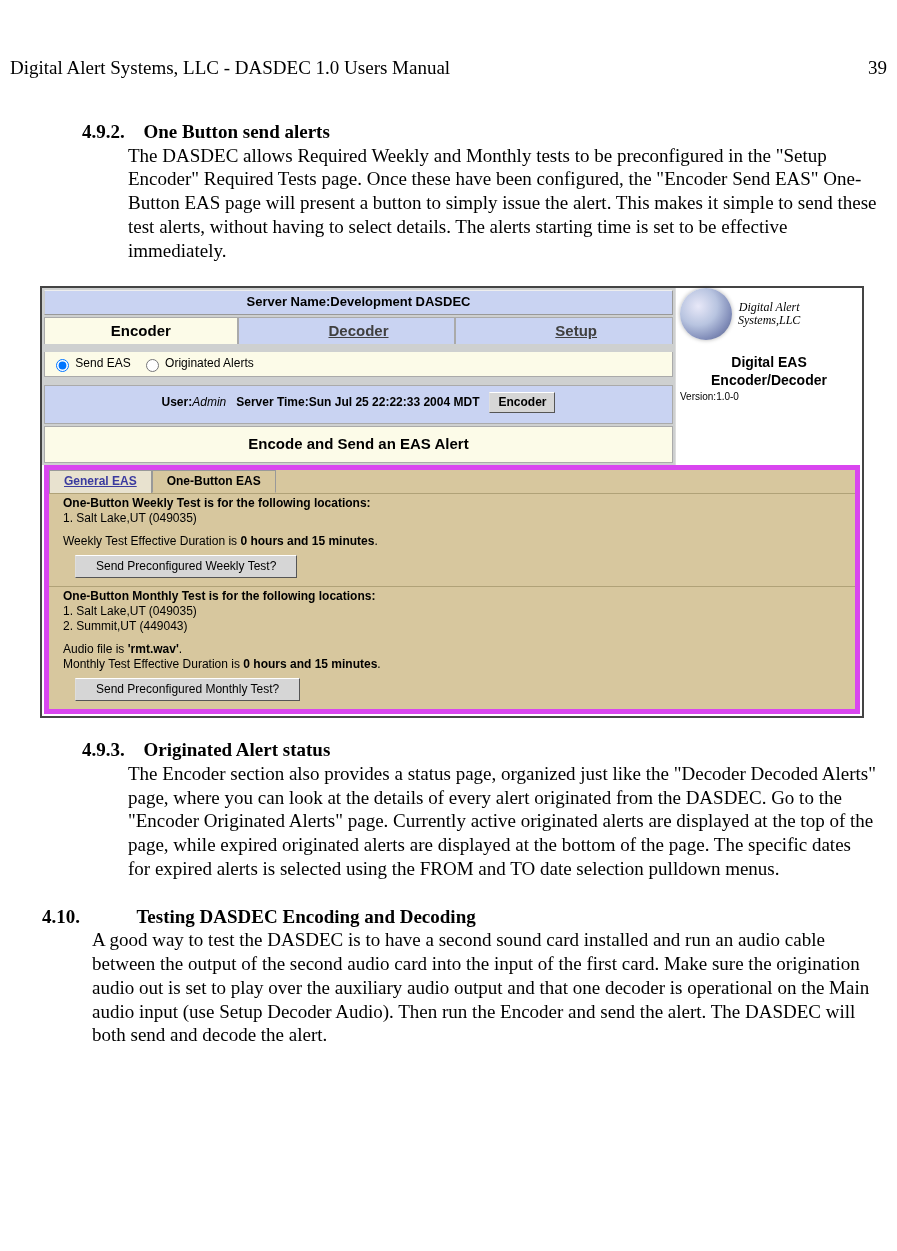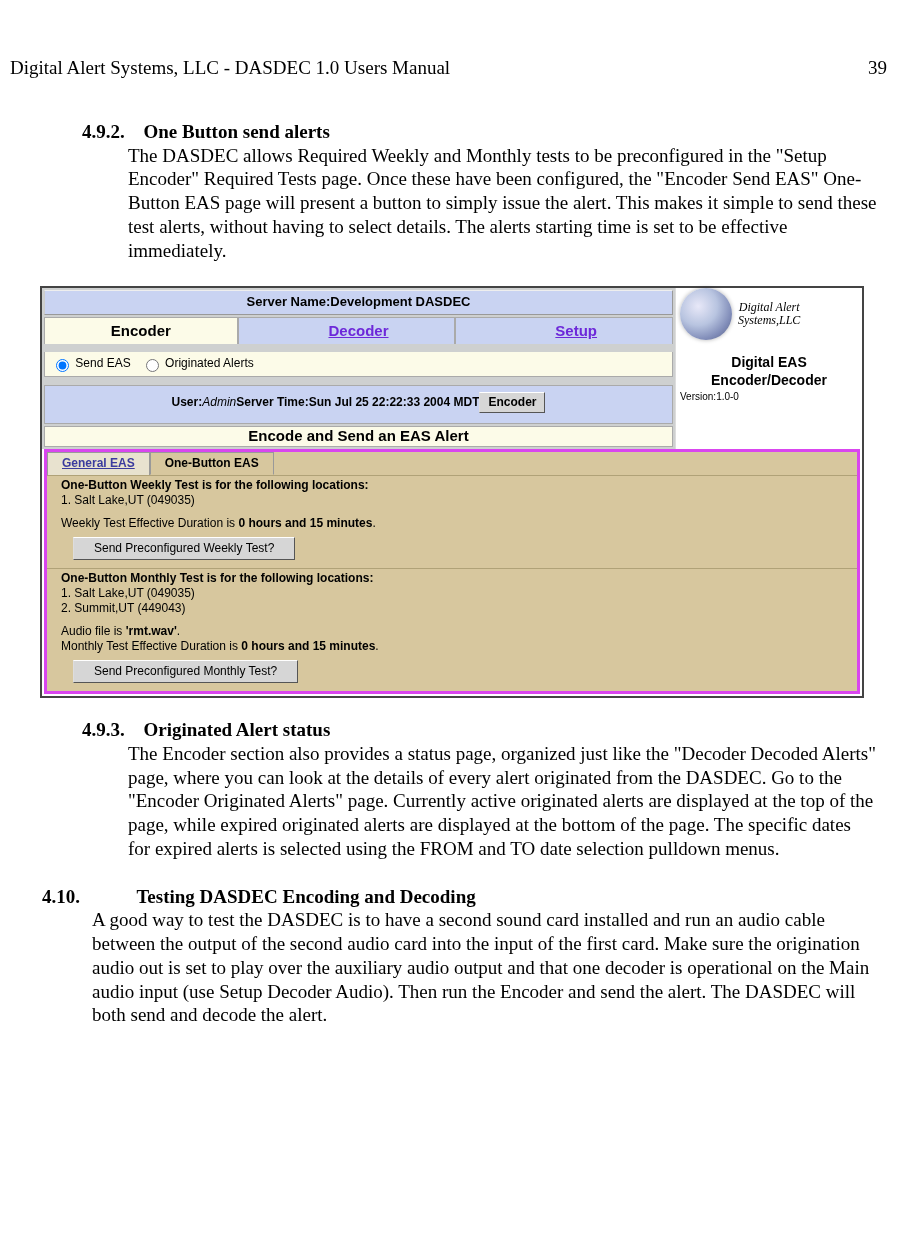--- a/index.html
+++ b/index.html
@@ -85,7 +85,7 @@
   }
   .fig-tab.inactive {
     background: #c9d3f2;
-    color: #6d28d9;
+    color: #404040;
     text-decoration: underline;
     border: 1px solid #aaa;
     border-bottom: none;

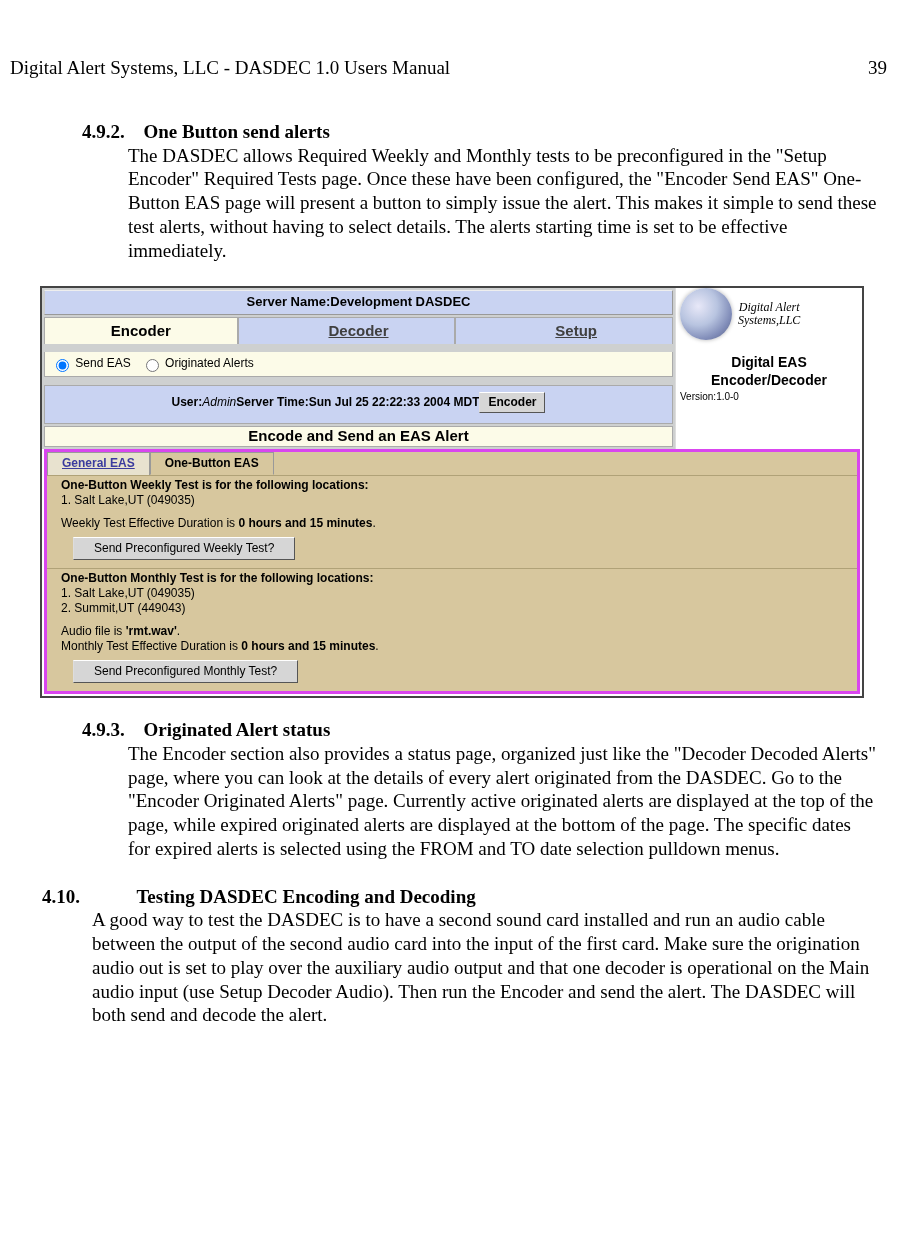--- a/index.html
+++ b/index.html
@@ -111,6 +111,7 @@
     display: flex;
     justify-content: center;
     align-items: center;
+    gap: 10px;
     font-weight: bold;
     font-size: 12px;
     padding: 2px 0 6px;

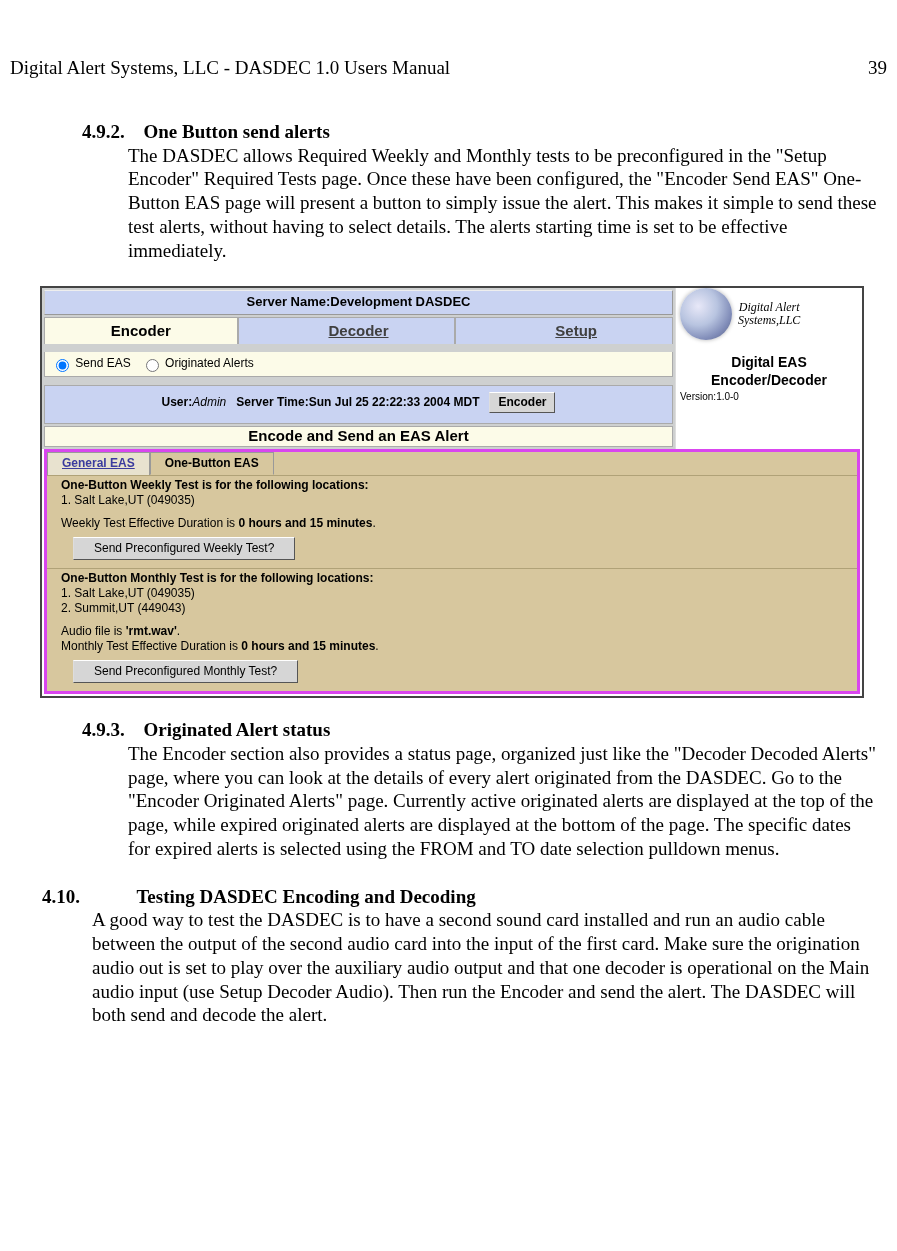--- a/index.html
+++ b/index.html
@@ -132,7 +132,7 @@
     text-align: center;
     font-weight: bold;
     font-size: 15px;
-    padding: 0 0;
+    padding: 8px 0;
     border: 1px solid #aaa;
     margin: 0 2px 2px;
   }

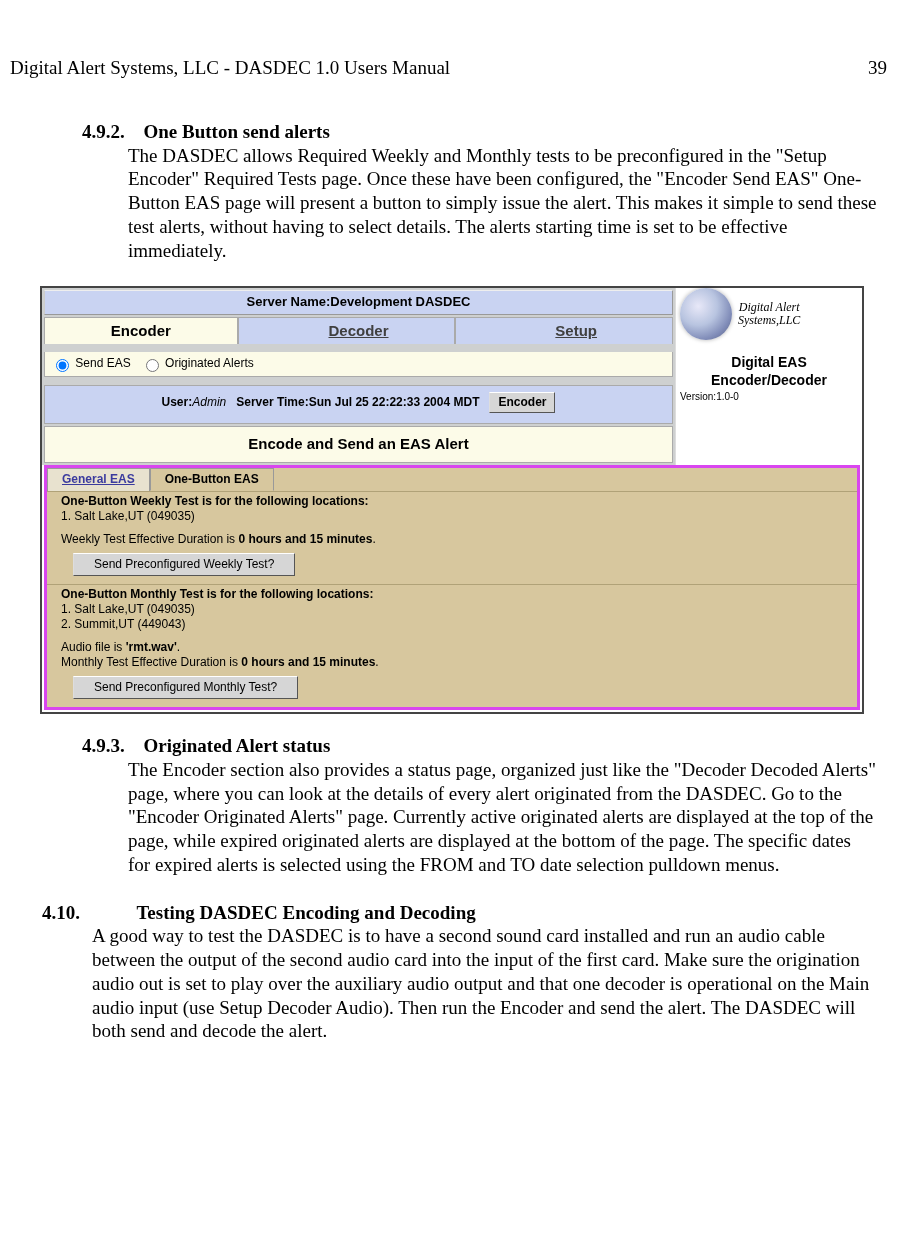--- a/index.html
+++ b/index.html
@@ -176,7 +176,7 @@
   
   .fig-lower {
     background: #d7c79e;
-    border: 3px solid #d946ef;
+    border: 5px solid #d946ef;
     margin: 0 2px 2px;
   }
   .fig-subtabs {

